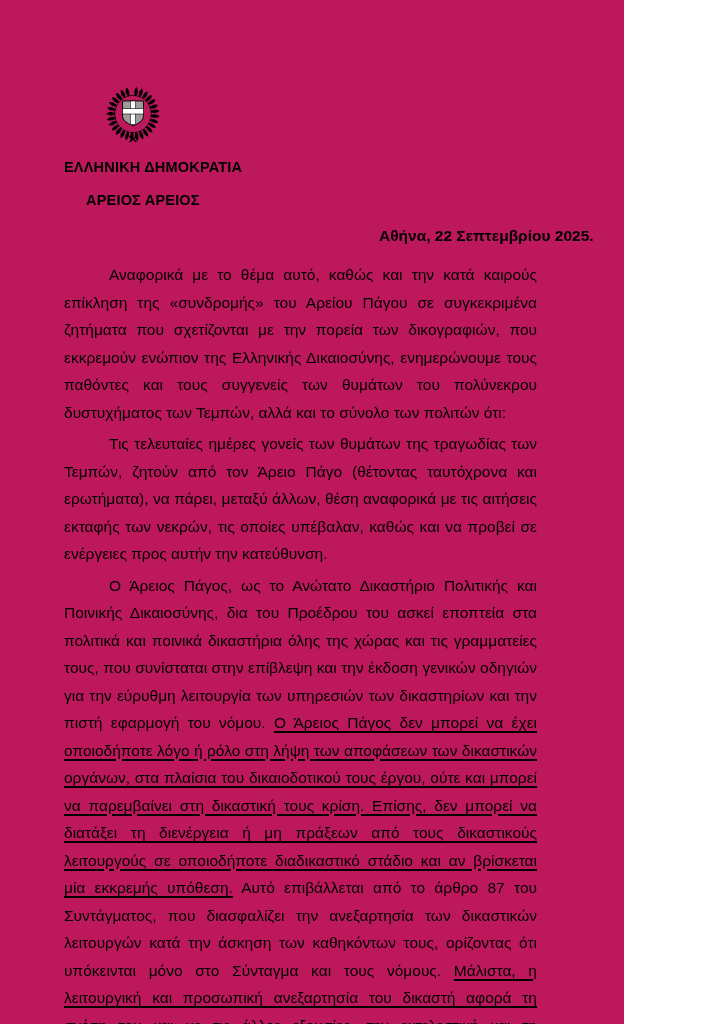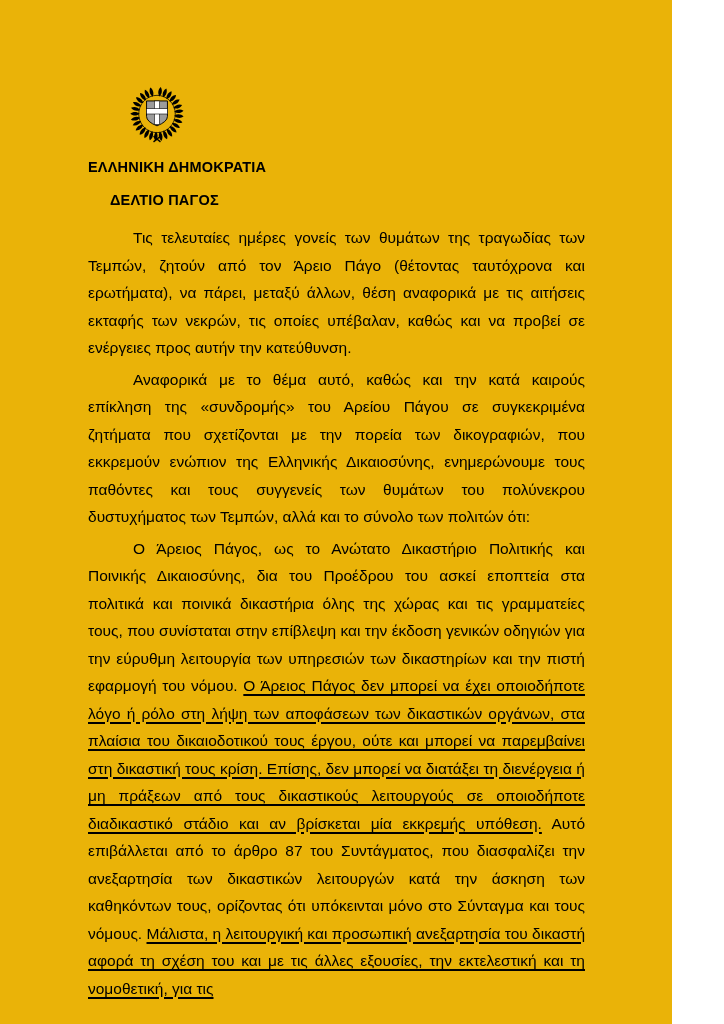--- a/index.html
+++ b/index.html
@@ -17,10 +17,10 @@
   }
   .page {
     box-sizing: border-box;
-    width: 672px;
+    width: 624px;
     height: 1024px;
-    padding: 82px 87px 0 88px;
-    background: #eab308;
+    padding: 82px 87px 0 64px;
+    background: #be185d;
   }
   .emblem {
     display: block;

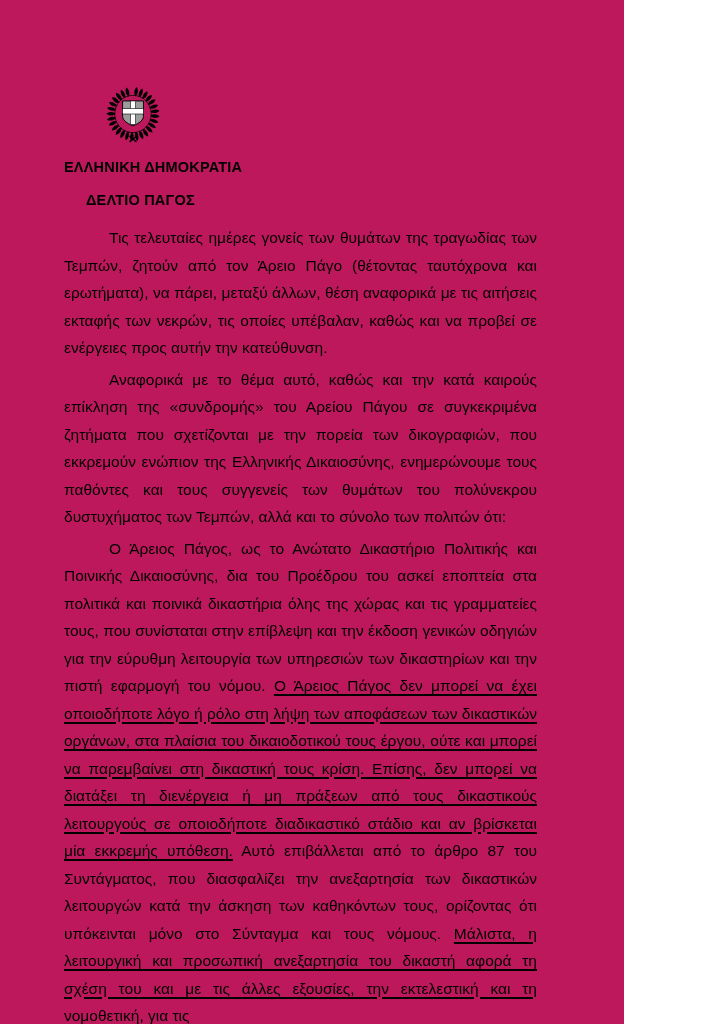--- a/index.html
+++ b/index.html
@@ -125,7 +125,7 @@
   </svg>
 
   <div class="org-line1">ΕΛΛΗΝΙΚΗ ΔΗΜΟΚΡΑΤΙΑ</div>
-  <div class="org-line2">ΔΕΛΤΙΟ ΠΑΓΟΣ</div>
+  <div class="org-line2">ΑΡΕΙΟΣ ΑΡΕΙΟΣ</div>
 
 
 

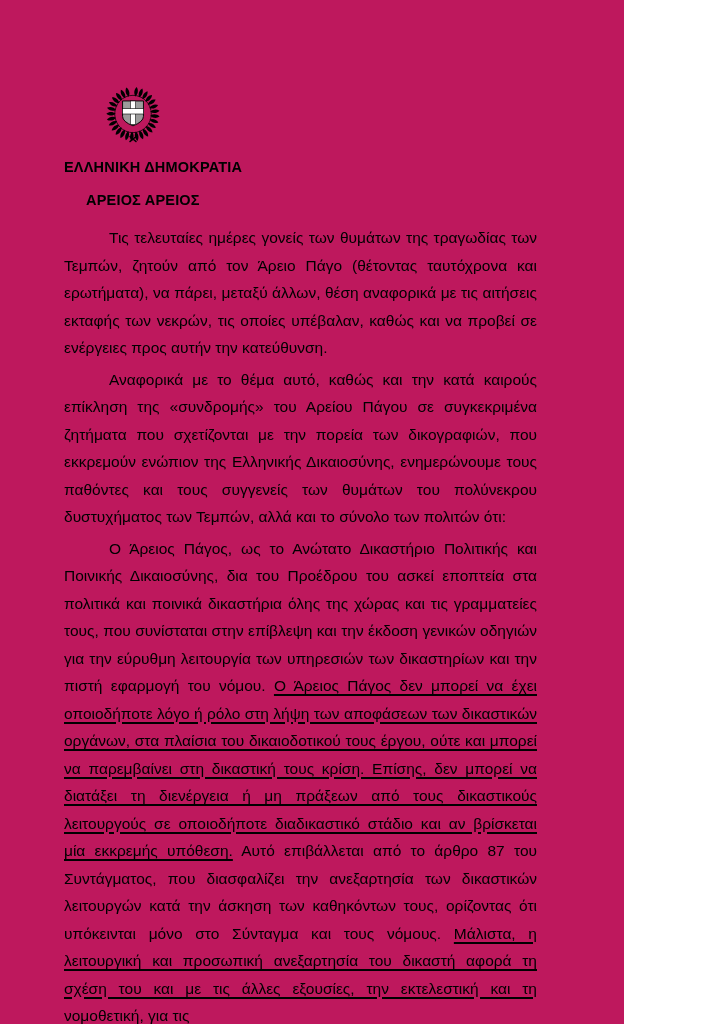--- a/index.html
+++ b/index.html
@@ -127,6 +127,7 @@
   <div class="org-line1">ΕΛΛΗΝΙΚΗ ΔΗΜΟΚΡΑΤΙΑ</div>
   <div class="org-line2">ΑΡΕΙΟΣ ΑΡΕΙΟΣ</div>
 
+  <div class="dateline">Αθήνα, 22 Σεπτεμβρίου 2025.</div>
 
 
   <div class="body-text">

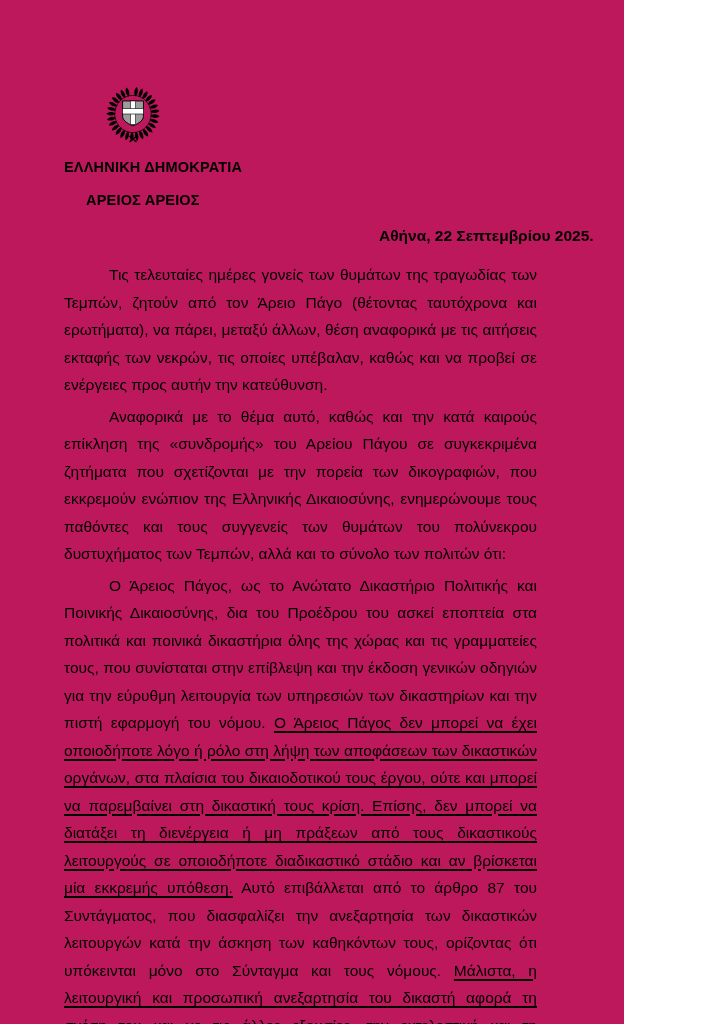--- a/index.html
+++ b/index.html
@@ -132,9 +132,9 @@
 
   <div class="body-text">
 
+    <p class="par"><span>Αναφορικά με το θέμα αυτό, καθώς και την κατά καιρούς επίκληση της «συνδρομής» του Αρείου Πάγου σε συγκεκριμένα ζητήματα που σχετίζονται με την πορεία των δικογραφιών, που εκκρεμούν ενώπιον της Ελληνικής Δικαιοσύνης, ενημερώνουμε τους παθόντες και τους συγγενείς των θυμάτων του πολύνεκρου δυστυχήματος των Τεμπών, αλλά και το σύνολο των πολιτών ότι:</span></p>
+
     <p class="par"><span>Τις τελευταίες ημέρες γονείς των θυμάτων της τραγωδίας των Τεμπών, ζητούν από τον Άρειο Πάγο (θέτοντας ταυτόχρονα και ερωτήματα), να πάρει, μεταξύ άλλων, θέση αναφορικά με τις αιτήσεις εκταφής των νεκρών, τις οποίες υπέβαλαν, καθώς και να προβεί σε ενέργειες προς αυτήν την κατεύθυνση.</span></p>
-
-    <p class="par"><span>Αναφορικά με το θέμα αυτό, καθώς και την κατά καιρούς επίκληση της «συνδρομής» του Αρείου Πάγου σε συγκεκριμένα ζητήματα που σχετίζονται με την πορεία των δικογραφιών, που εκκρεμούν ενώπιον της Ελληνικής Δικαιοσύνης, ενημερώνουμε τους παθόντες και τους συγγενείς των θυμάτων του πολύνεκρου δυστυχήματος των Τεμπών, αλλά και το σύνολο των πολιτών ότι:</span></p>
 
     <p class="par"><span>Ο Άρειος Πάγος, ως το Ανώτατο Δικαστήριο Πολιτικής και Ποινικής Δικαιοσύνης, δια του Προέδρου του ασκεί εποπτεία στα πολιτικά και ποινικά δικαστήρια όλης της χώρας και τις γραμματείες τους, που συνίσταται στην επίβλεψη και την έκδοση γενικών οδηγιών για την εύρυθμη λειτουργία των υπηρεσιών των δικαστηρίων και την πιστή εφαρμογή του νόμου. </span><span class="emph">Ο Άρειος Πάγος δεν μπορεί να έχει οποιοδήποτε λόγο ή ρόλο στη λήψη των αποφάσεων των δικαστικών οργάνων, στα πλαίσια του δικαιοδοτικού τους έργου, ούτε και μπορεί να παρεμβαίνει στη δικαστική τους κρίση. Επίσης, δεν μπορεί να διατάξει τη διενέργεια ή μη πράξεων από τους δικαστικούς λειτουργούς σε οποιοδήποτε διαδικαστικό στάδιο και αν βρίσκεται μία εκκρεμής υπόθεση.</span><span> Αυτό επιβάλλεται από το άρθρο 87 του Συντάγματος, που διασφαλίζει την ανεξαρτησία των δικαστικών λειτουργών κατά την άσκηση των καθηκόντων τους, ορίζοντας ότι υπόκεινται μόνο στο Σύνταγμα και τους νόμους. </span><span class="emph">Μάλιστα, η λειτουργική και προσωπική ανεξαρτησία του δικαστή αφορά τη σχέση του και με τις άλλες εξουσίες, την εκτελεστική και τη νομοθετική, για τις</span></p>
 

